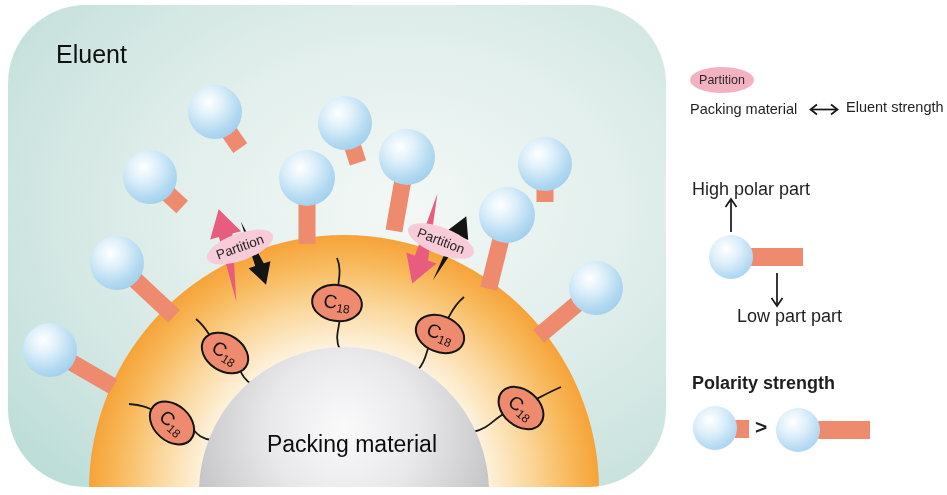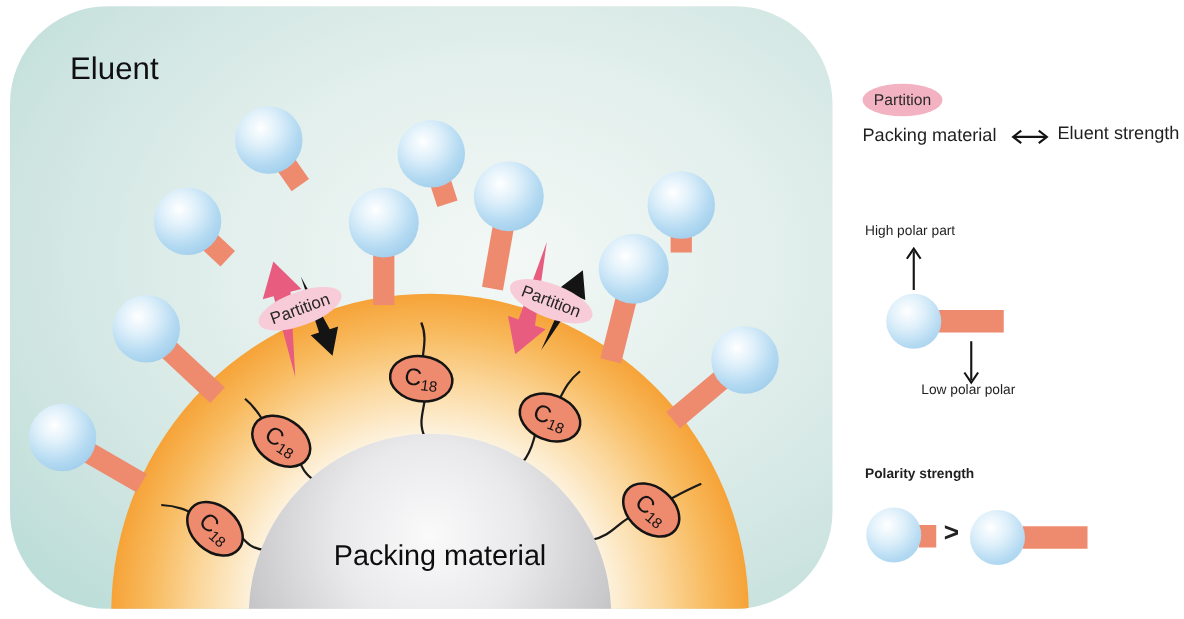--- a/index.html
+++ b/index.html
@@ -17,7 +17,7 @@
     font-size:12.5px;color:#2a2a2a;
   }
   .lg-text{font-size:14.5px;white-space:nowrap;}
-  .lg-small{font-size:11px;white-space:nowrap;}
+  .lg-small{font-size:18px;white-space:nowrap;}
   .lg-sphere{
     position:absolute;width:44px;height:44px;border-radius:50%;
     background:radial-gradient(circle at 38% 32%, #ffffff 0%, #ddeffa 35%, #b4daf2 68%, #9ccbea 100%);

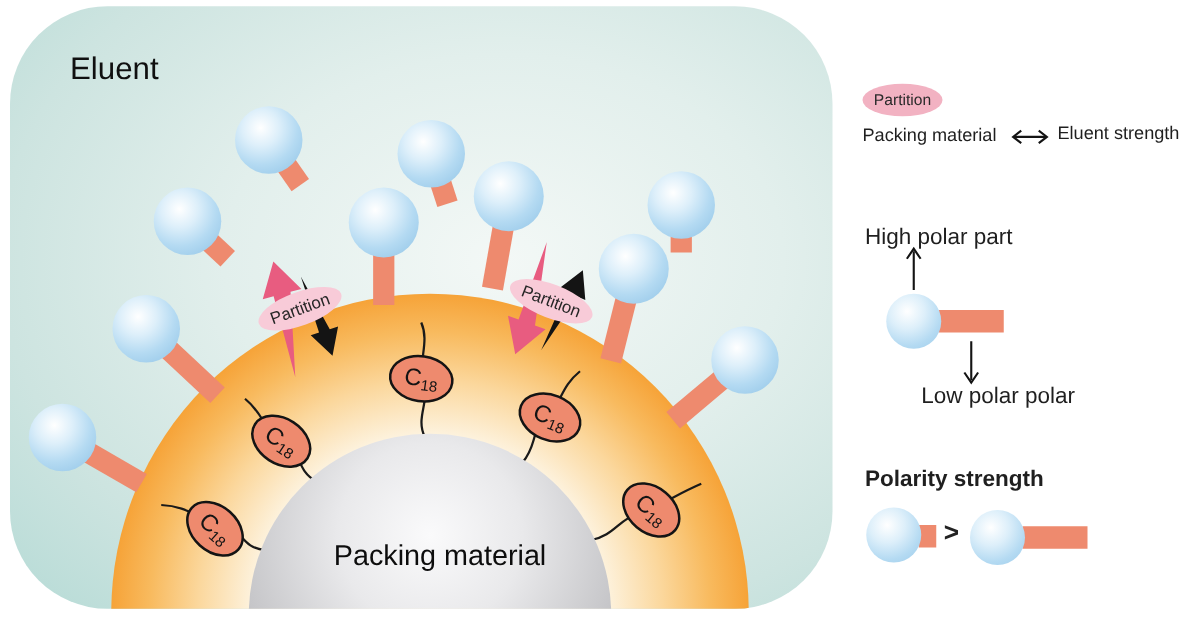--- a/index.html
+++ b/index.html
@@ -203,7 +203,7 @@
       <path d="M8 2 V33" stroke="#141414" stroke-width="1.7" fill="none"></path>
       <path d="M2.5 27 L8 35 L13.5 27" stroke="#141414" stroke-width="1.7" fill="none"></path>
     </svg>
-    <div class="legend-abs lg-small" style="left:737px;top:306px;">Low polar polar</div>
+    <div class="legend-abs lg-small" style="left:737px;top:306px;">Low part part</div>
 
     <div class="legend-abs lg-small" style="left:692px;top:373px;font-weight:bold;">Polarity strength</div>
     <div class="lg-tail" style="left:735px;top:420px;width:14px;height:18px;"></div>

